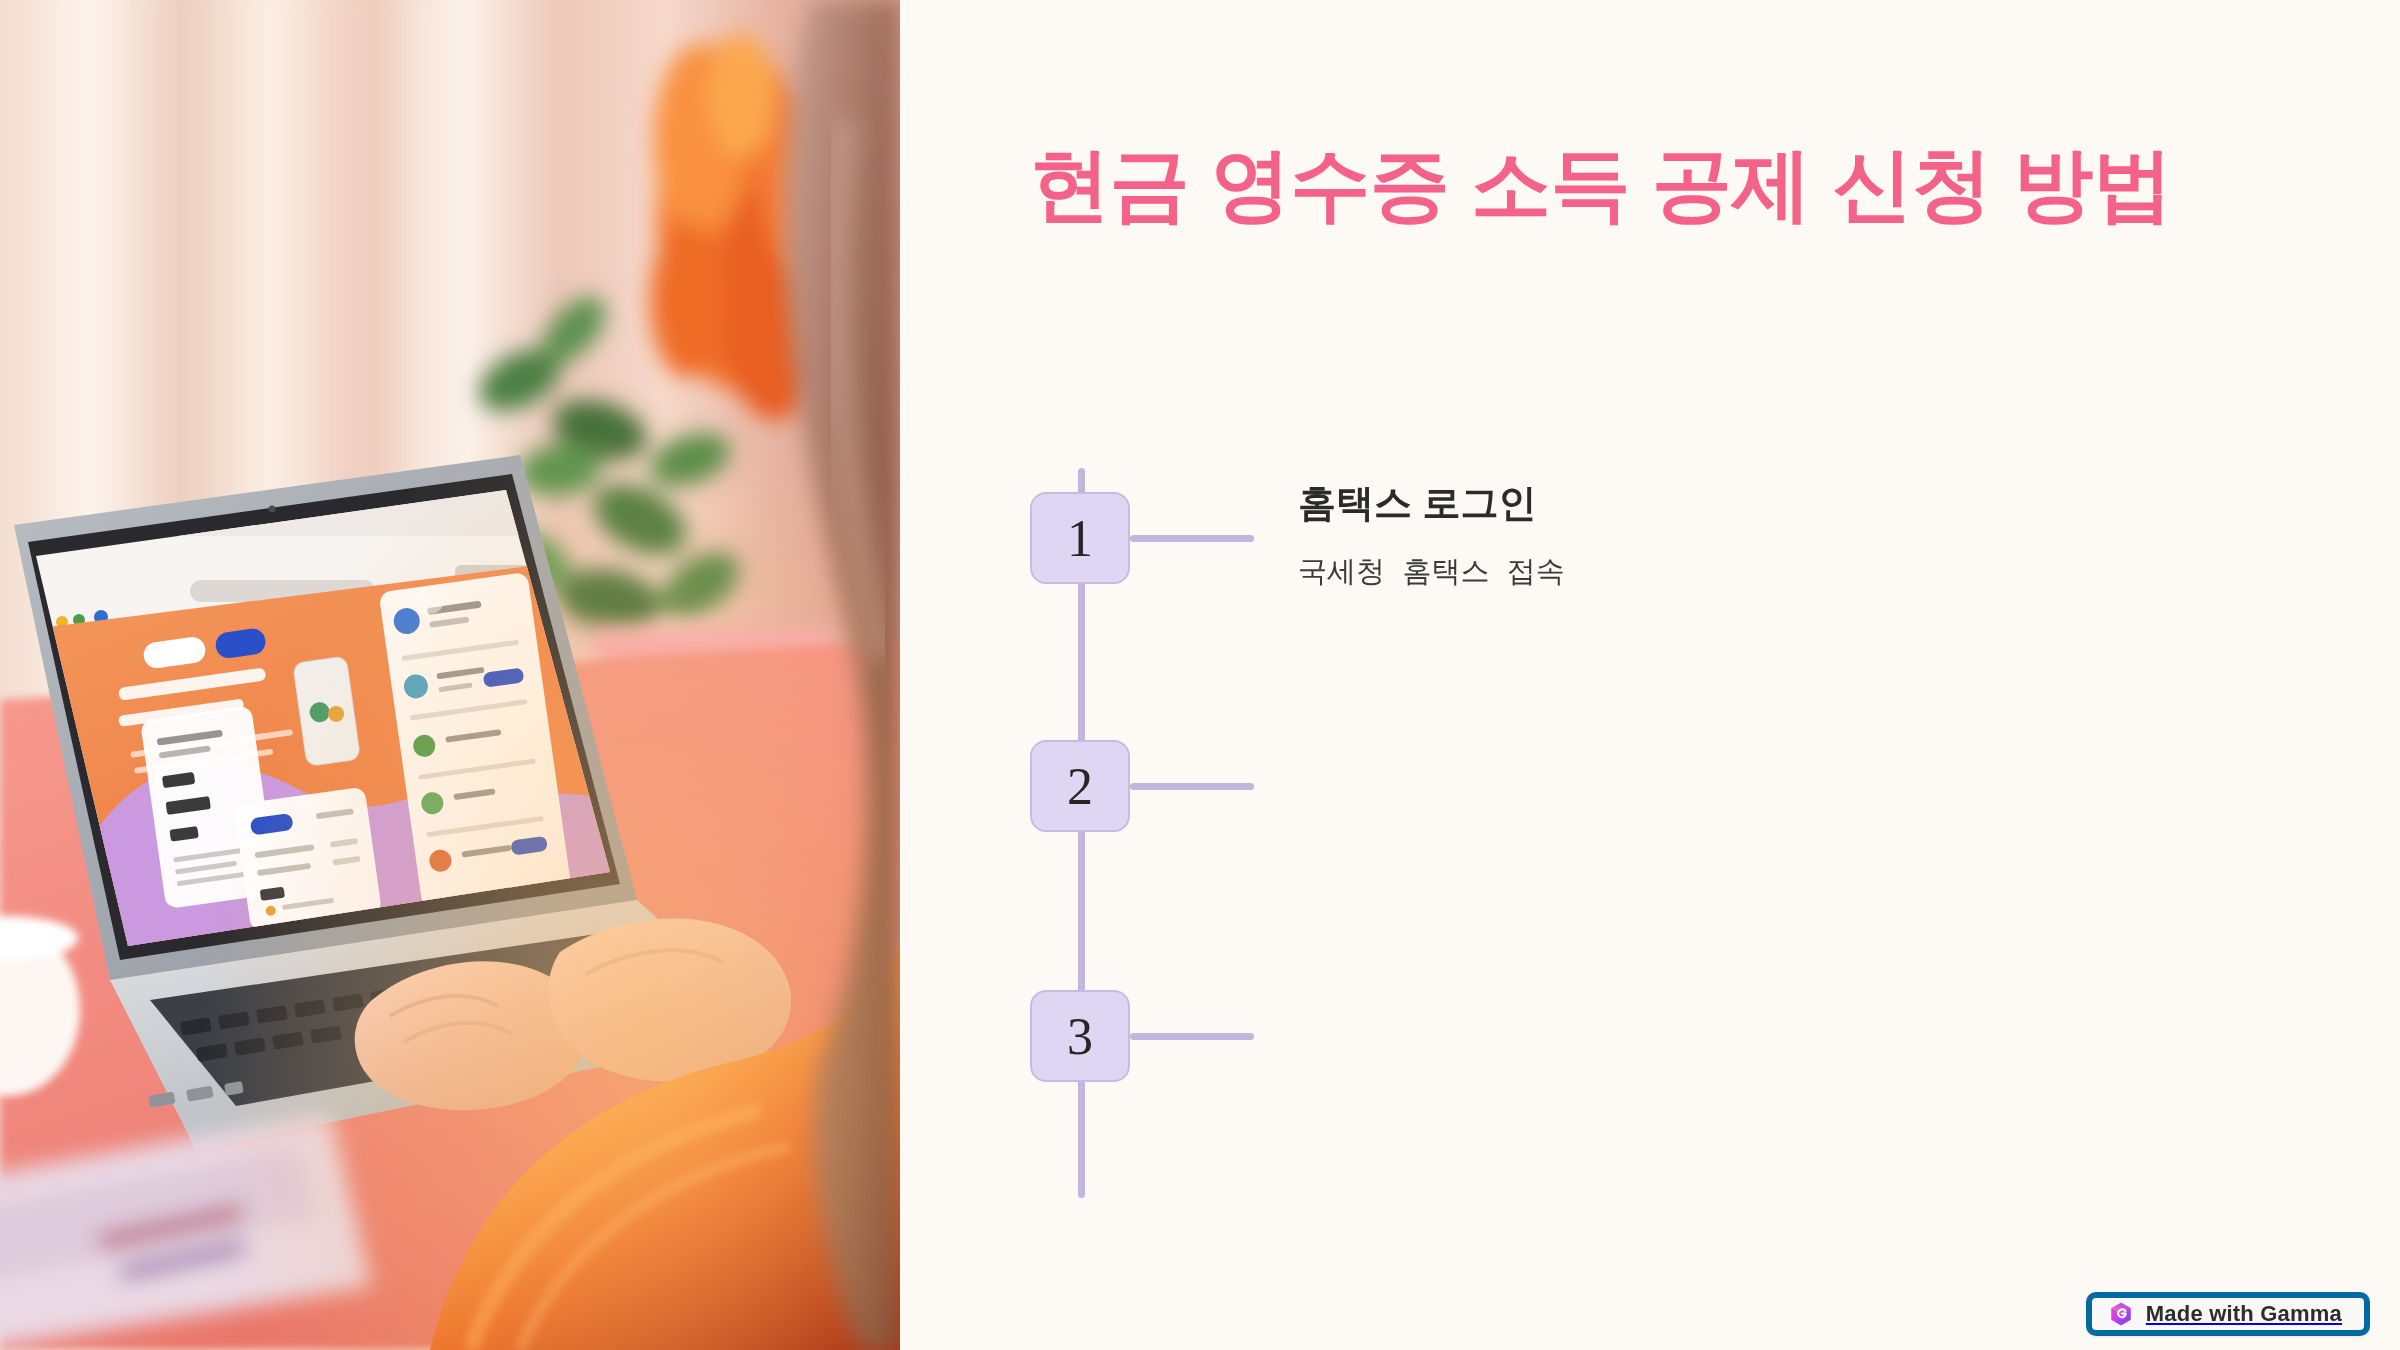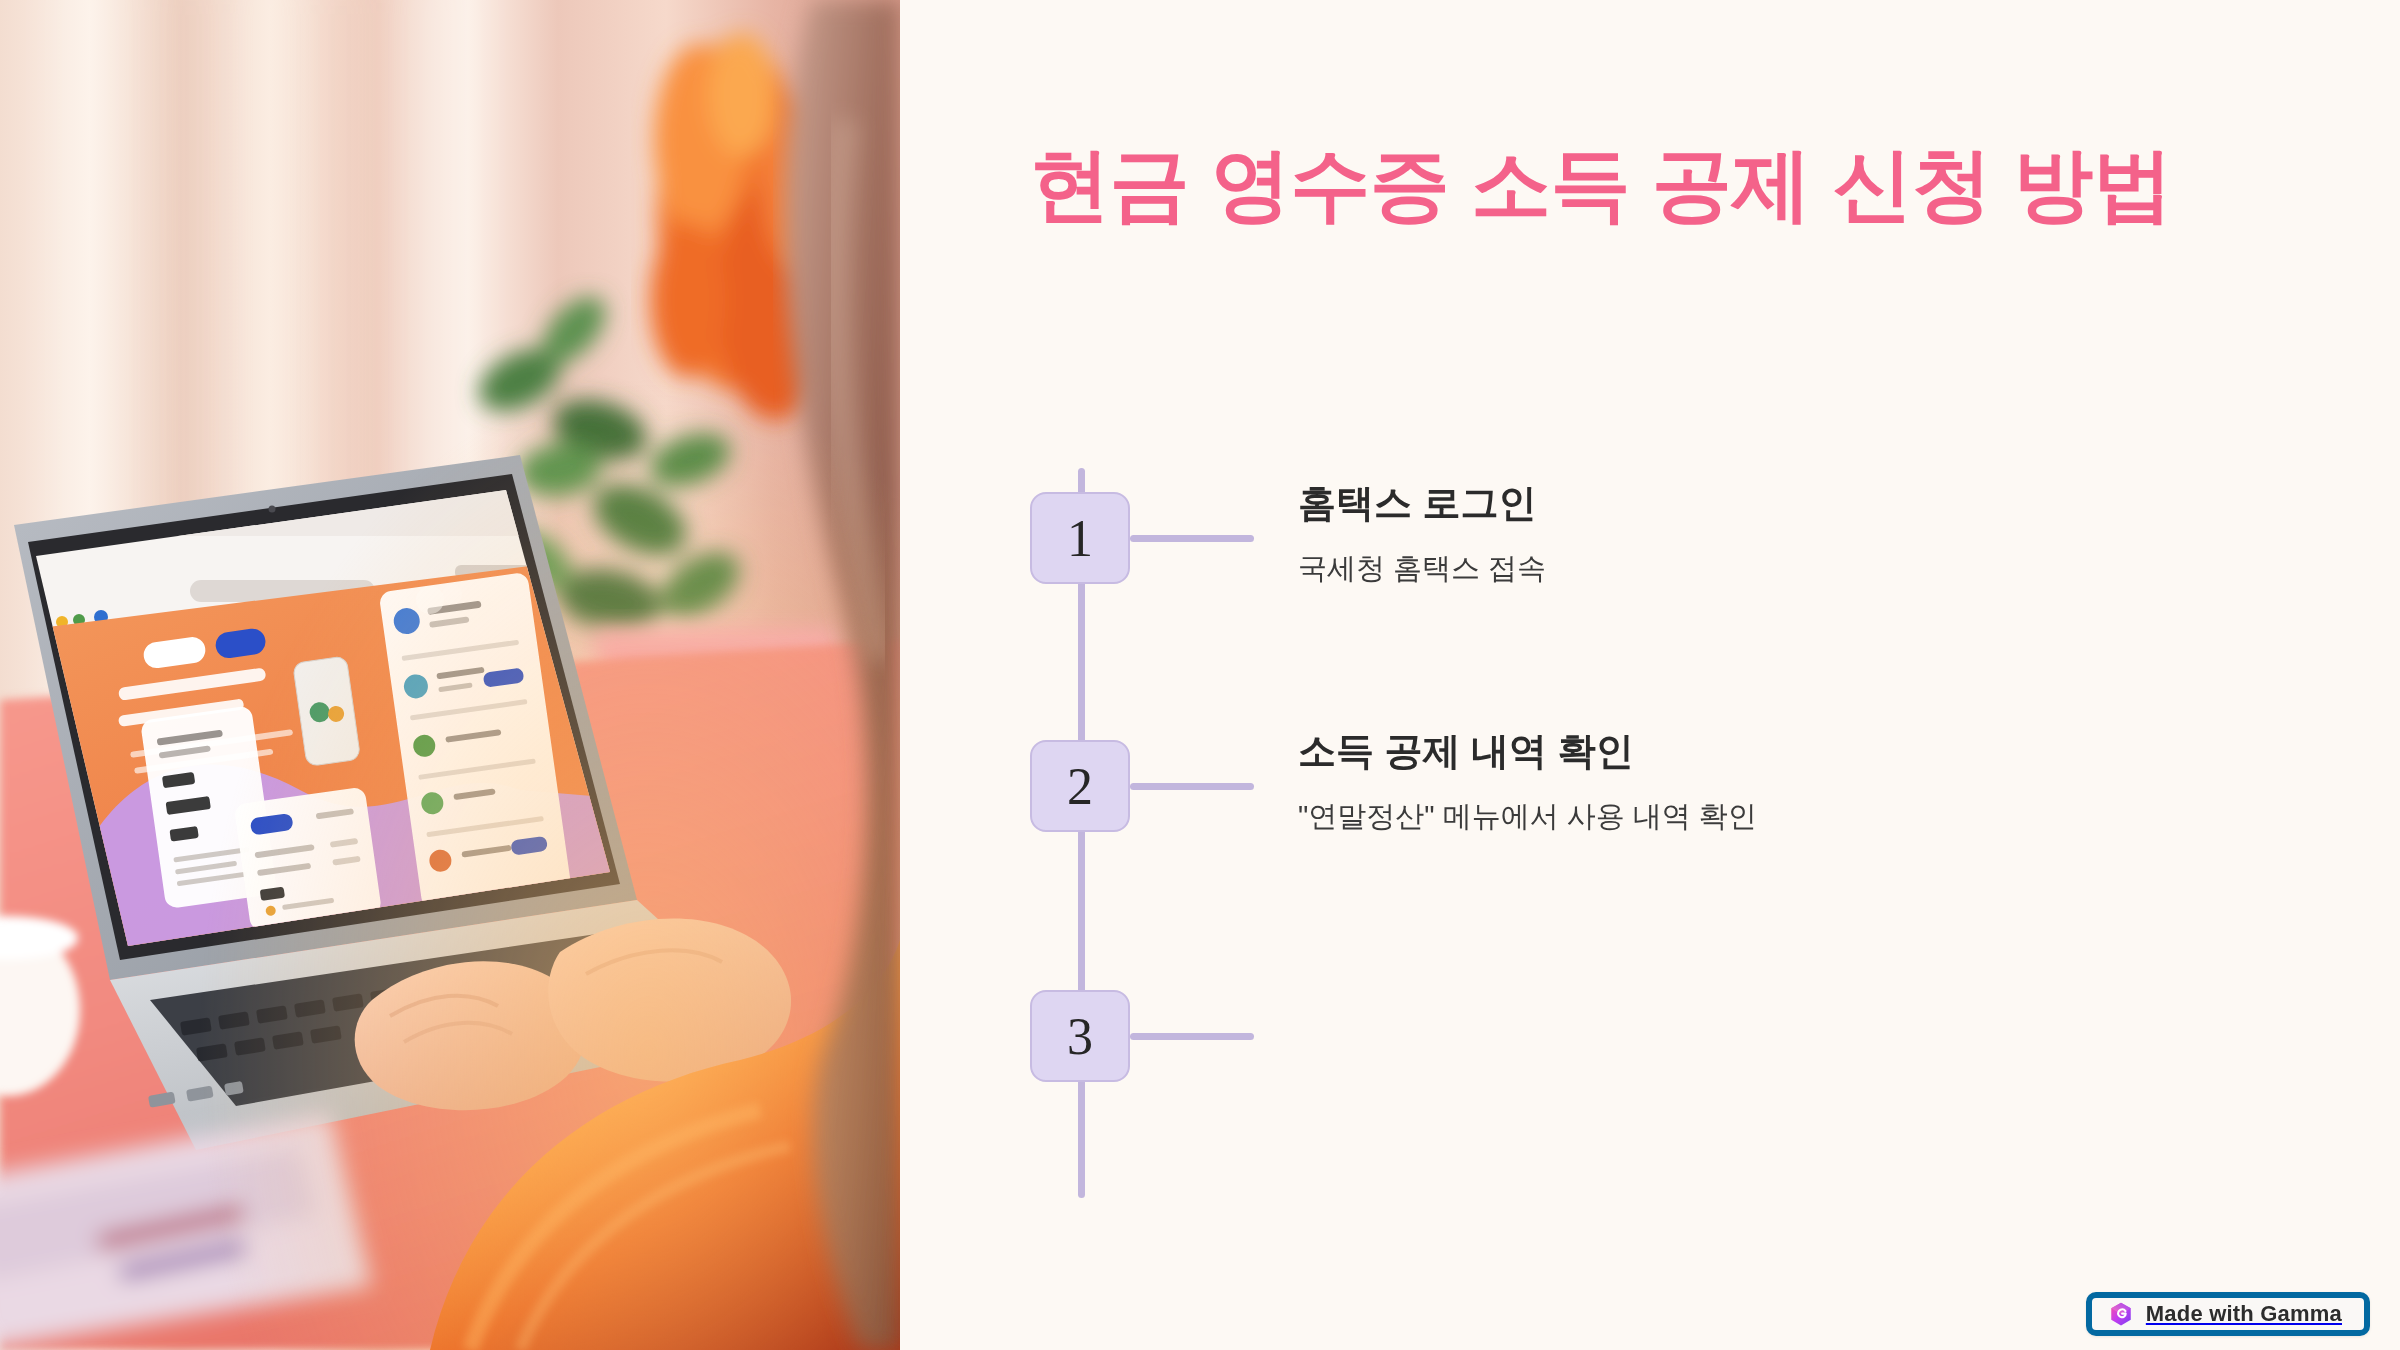--- a/index.html
+++ b/index.html
@@ -115,12 +115,13 @@
     word-break:keep-all;
   }
   .step-desc {
-    margin-top:20px;
+    margin-top:26px;
     font-size:29px;
     font-weight:400;
     color:#3b3b3b;
     line-height:1.4;
     word-break:keep-all;
+    font-family:Liberation Mono, monospace;
   }
 
   

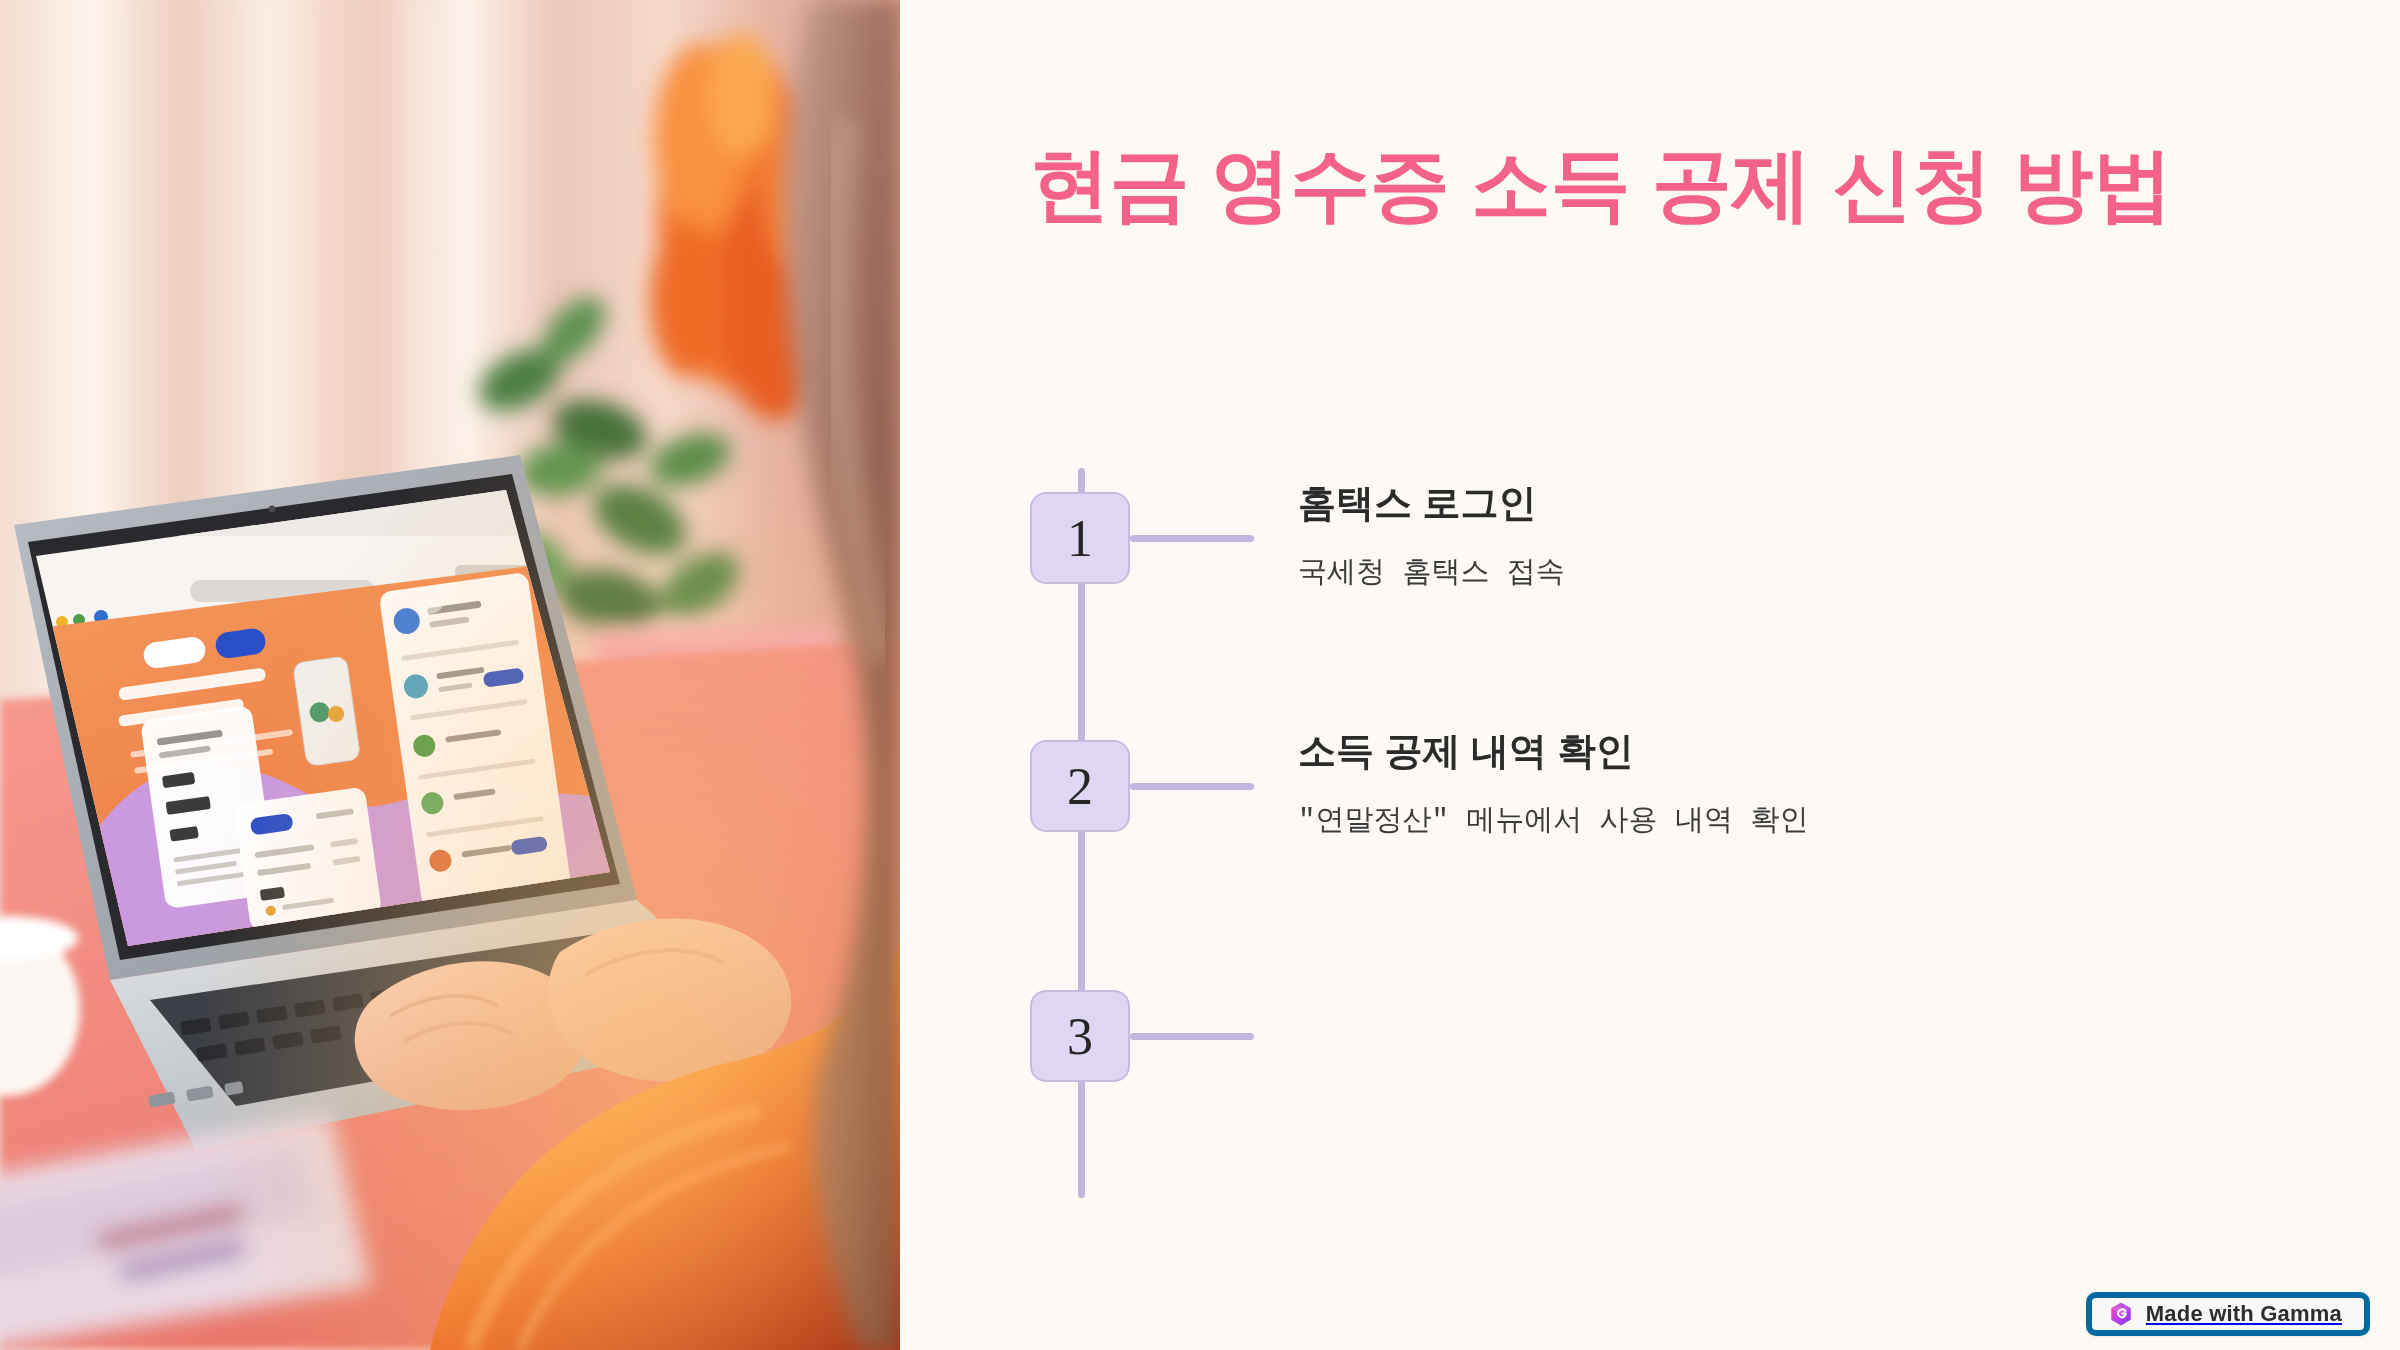--- a/index.html
+++ b/index.html
@@ -419,10 +419,6 @@
       <div class="step step-2">
         <div class="badge">2</div>
         <div class="connector"></div>
-        <div class="step-body">
-          <div class="step-title">소득 공제 내역 확인</div>
-          <div class="step-desc">"연말정산" 메뉴에서 사용 내역 확인</div>
-        </div>
       </div>
 
       <div class="step step-3">

